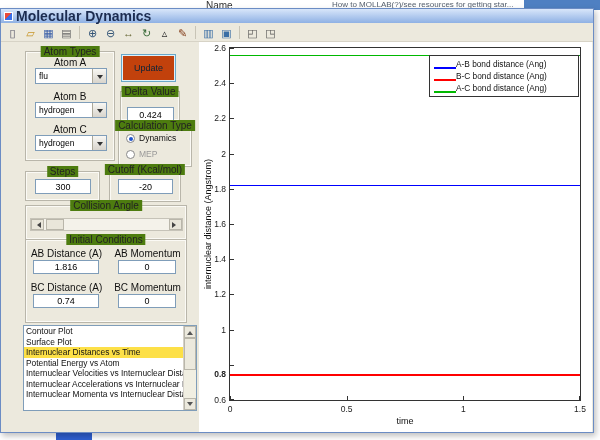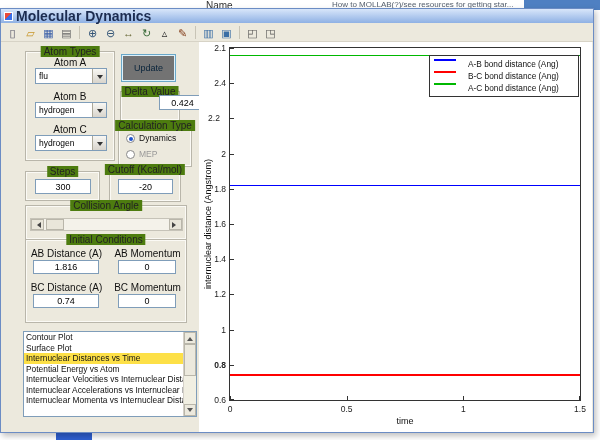--- a/index.html
+++ b/index.html
@@ -258,7 +258,7 @@
             <div class="ytick-mark" style="top: 70.4px;"></div>
             <div class="ytick-label" style="top: 30.2px;">2.4</div>
             <div class="ytick-mark" style="top: 35.2px;"></div>
-            <div class="ytick-label" style="top: -5px;">2.1</div>
+            <div class="ytick-label" style="top: -5px;">2.6</div>
             <div class="ytick-mark" style="top: 0px;"></div>
             <div class="xtick-label" style="left: -15px; top: 356px;">0</div>
             <div class="xtick-mark" style="left: 0px;"></div>

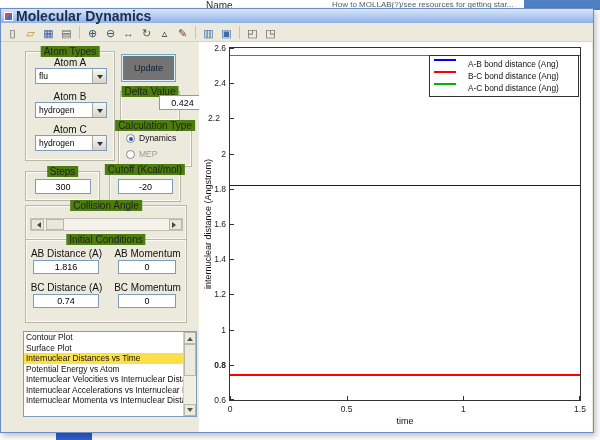--- a/index.html
+++ b/index.html
@@ -32,7 +32,7 @@
   .combo-btn{width:14px;height:100%;background:linear-gradient(#f8f7f3,#d8d4cc);border-left:1px solid #aca899;display:flex;align-items:center;justify-content:center;}
   .tri-down{width:0;height:0;border:3px solid transparent;border-top:4px solid #333;margin-top:4px;}
 
-  .update-btn{position:absolute;left:120px;top:12px;width:55px;height:28px;background:#737373;border:1px solid #6aa7c8;box-shadow:inset 0 0 0 1px #dcf1fb;font-size:9px;color:#08233a;display:flex;align-items:center;justify-content:center;cursor:pointer;}
+  .update-btn{position:absolute;left:120px;top:12px;width:55px;height:28px;background:#c2410c;border:1px solid #6aa7c8;box-shadow:inset 0 0 0 1px #dcf1fb;font-size:9px;color:#08233a;display:flex;align-items:center;justify-content:center;cursor:pointer;}
 
   
   .p-atom-types{left:24px;top:9px;width:90px;height:110px;}

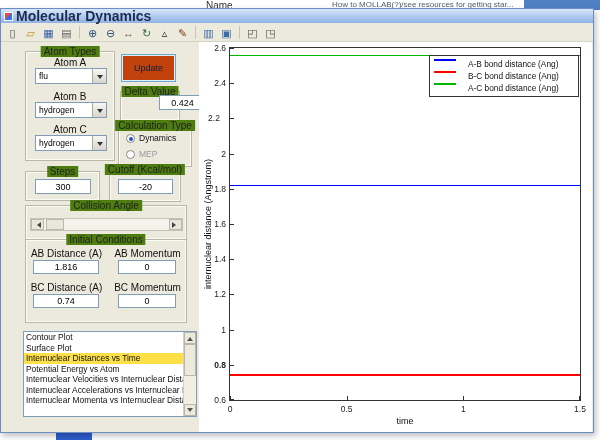--- a/index.html
+++ b/index.html
@@ -93,7 +93,7 @@
   .ylabel{position:absolute;left:2px;top:5px;height:354px;width:13px;writing-mode:vertical-rl;transform:rotate(180deg);display:flex;align-items:center;justify-content:center;font-size:9px;color:#111;white-space:nowrap;}
   .xlabel{position:absolute;left:30px;width:352px;top:374px;text-align:center;font-size:9px;color:#111;}
   .legend{position:absolute;left:230px;top:13px;width:150px;background:#fff;border:1px solid #333;padding:3px 4px;display:flex;flex-direction:column;justify-content:space-around;gap:2px;}
-  .legend-row{display:flex;align-items:flex-start;gap:12px;}
+  .legend-row{display:flex;align-items:flex-end;gap:0;}
   .legend-line{width:22px;height:2px;flex:0 0 auto;}
   .legend-text{font-size:8.3px;color:#111;white-space:nowrap;overflow:hidden;}
 </style>

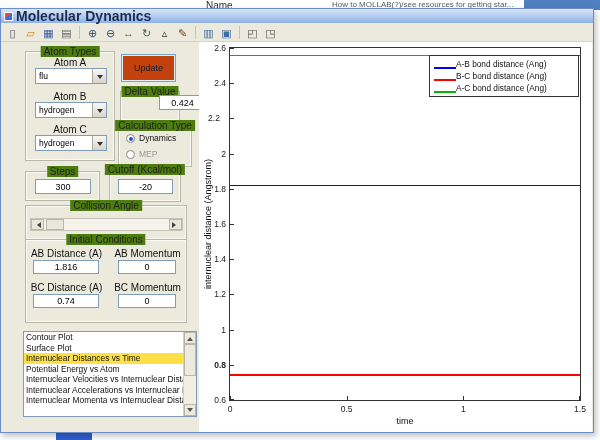--- a/index.html
+++ b/index.html
@@ -41,7 +41,7 @@
   .l-atom-c{top:72px;} .cmb-c{top:83px;left:9px;width:72px;}
 
   .p-delta{left:119px;top:49px;width:60px;height:30px;}
-  .delta-input{top:3px;left:6px;width:47px;height:15px;margin-left:32px;}
+  .delta-input{top:15px;left:6px;width:47px;height:15px;}
 
   .p-calc{left:117px;top:83px;width:74px;height:42px;}
   .radio-row{position:absolute;left:7px;display:flex;align-items:center;gap:4px;font-size:8.5px;color:#111;cursor:default;}

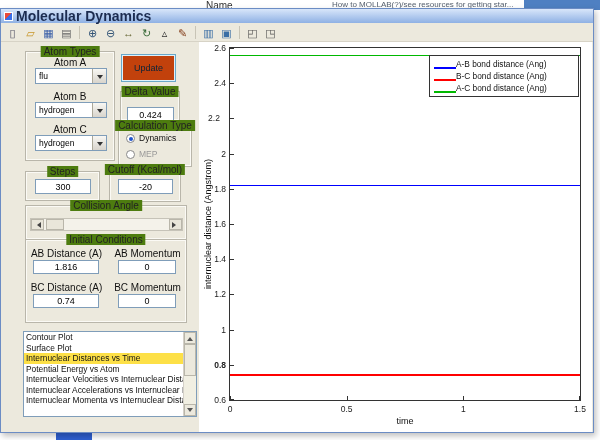--- a/index.html
+++ b/index.html
@@ -254,7 +254,7 @@
             <div class="ytick-mark" style="top: 140.8px;"></div>
             <div class="ytick-label" style="top: 100.6px;">2</div>
             <div class="ytick-mark" style="top: 105.6px;"></div>
-            <div class="ytick-label" style="top: 65.4px; text-align: center;">2.2</div>
+            <div class="ytick-label" style="top: 65.4px;">2.2</div>
             <div class="ytick-mark" style="top: 70.4px;"></div>
             <div class="ytick-label" style="top: 30.2px;">2.4</div>
             <div class="ytick-mark" style="top: 35.2px;"></div>

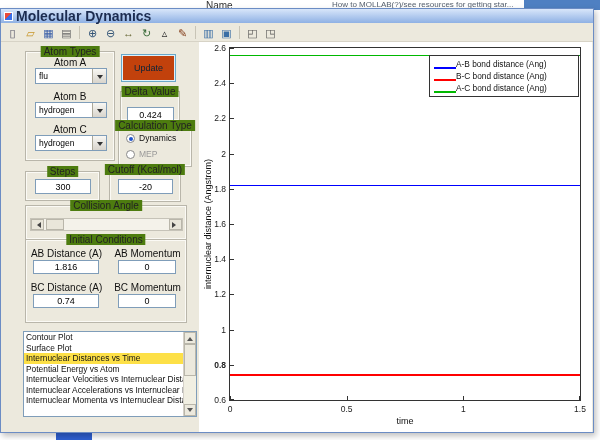--- a/index.html
+++ b/index.html
@@ -71,7 +71,7 @@
   .bc-d-input{top:54px;left:7px;width:66px;height:14px;}
   .bc-m-input{top:54px;left:92px;width:58px;height:14px;}
 
-  .listbox{position:absolute;left:22px;top:283px;width:174px;height:86px;background:#fff;border:1px solid #7f9db9;overflow:hidden;margin-top:6px;}
+  .listbox{position:absolute;left:22px;top:283px;width:174px;height:86px;background:#fff;border:1px solid #7f9db9;overflow:hidden;}
   .lb-items{position:absolute;left:0;top:0;right:13px;bottom:0;overflow:hidden;}
   .lb-item{font-size:8.4px;line-height:10.5px;white-space:nowrap;overflow:hidden;padding-left:2px;color:#111;cursor:default;}
   .lb-item.selected{background:#fde047;}

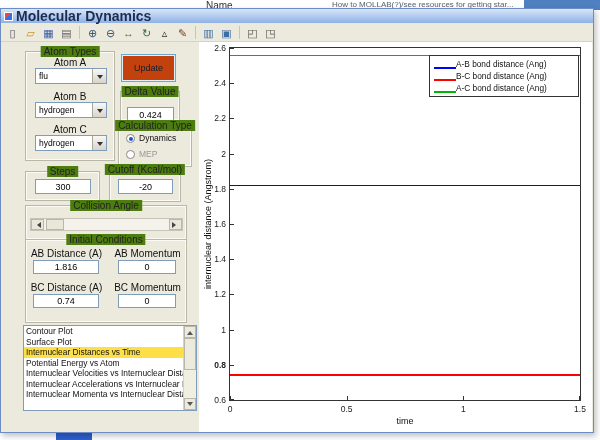--- a/index.html
+++ b/index.html
@@ -240,7 +240,7 @@
         <div class="axes">
             <div class="ytick-label" style="top: 347px;">0.6</div>
             <div class="ytick-mark" style="top: 351px;"></div>
-            <div class="ytick-label" style="top: 312px; font-weight: bold;">0.8</div>
+            <div class="ytick-label" style="top: 321px; font-weight: bold;">0.8</div>
             <div class="ytick-mark" style="top: 316.8px;"></div>
             <div class="ytick-label" style="top: 276.6px;">1</div>
             <div class="ytick-mark" style="top: 281.6px;"></div>

